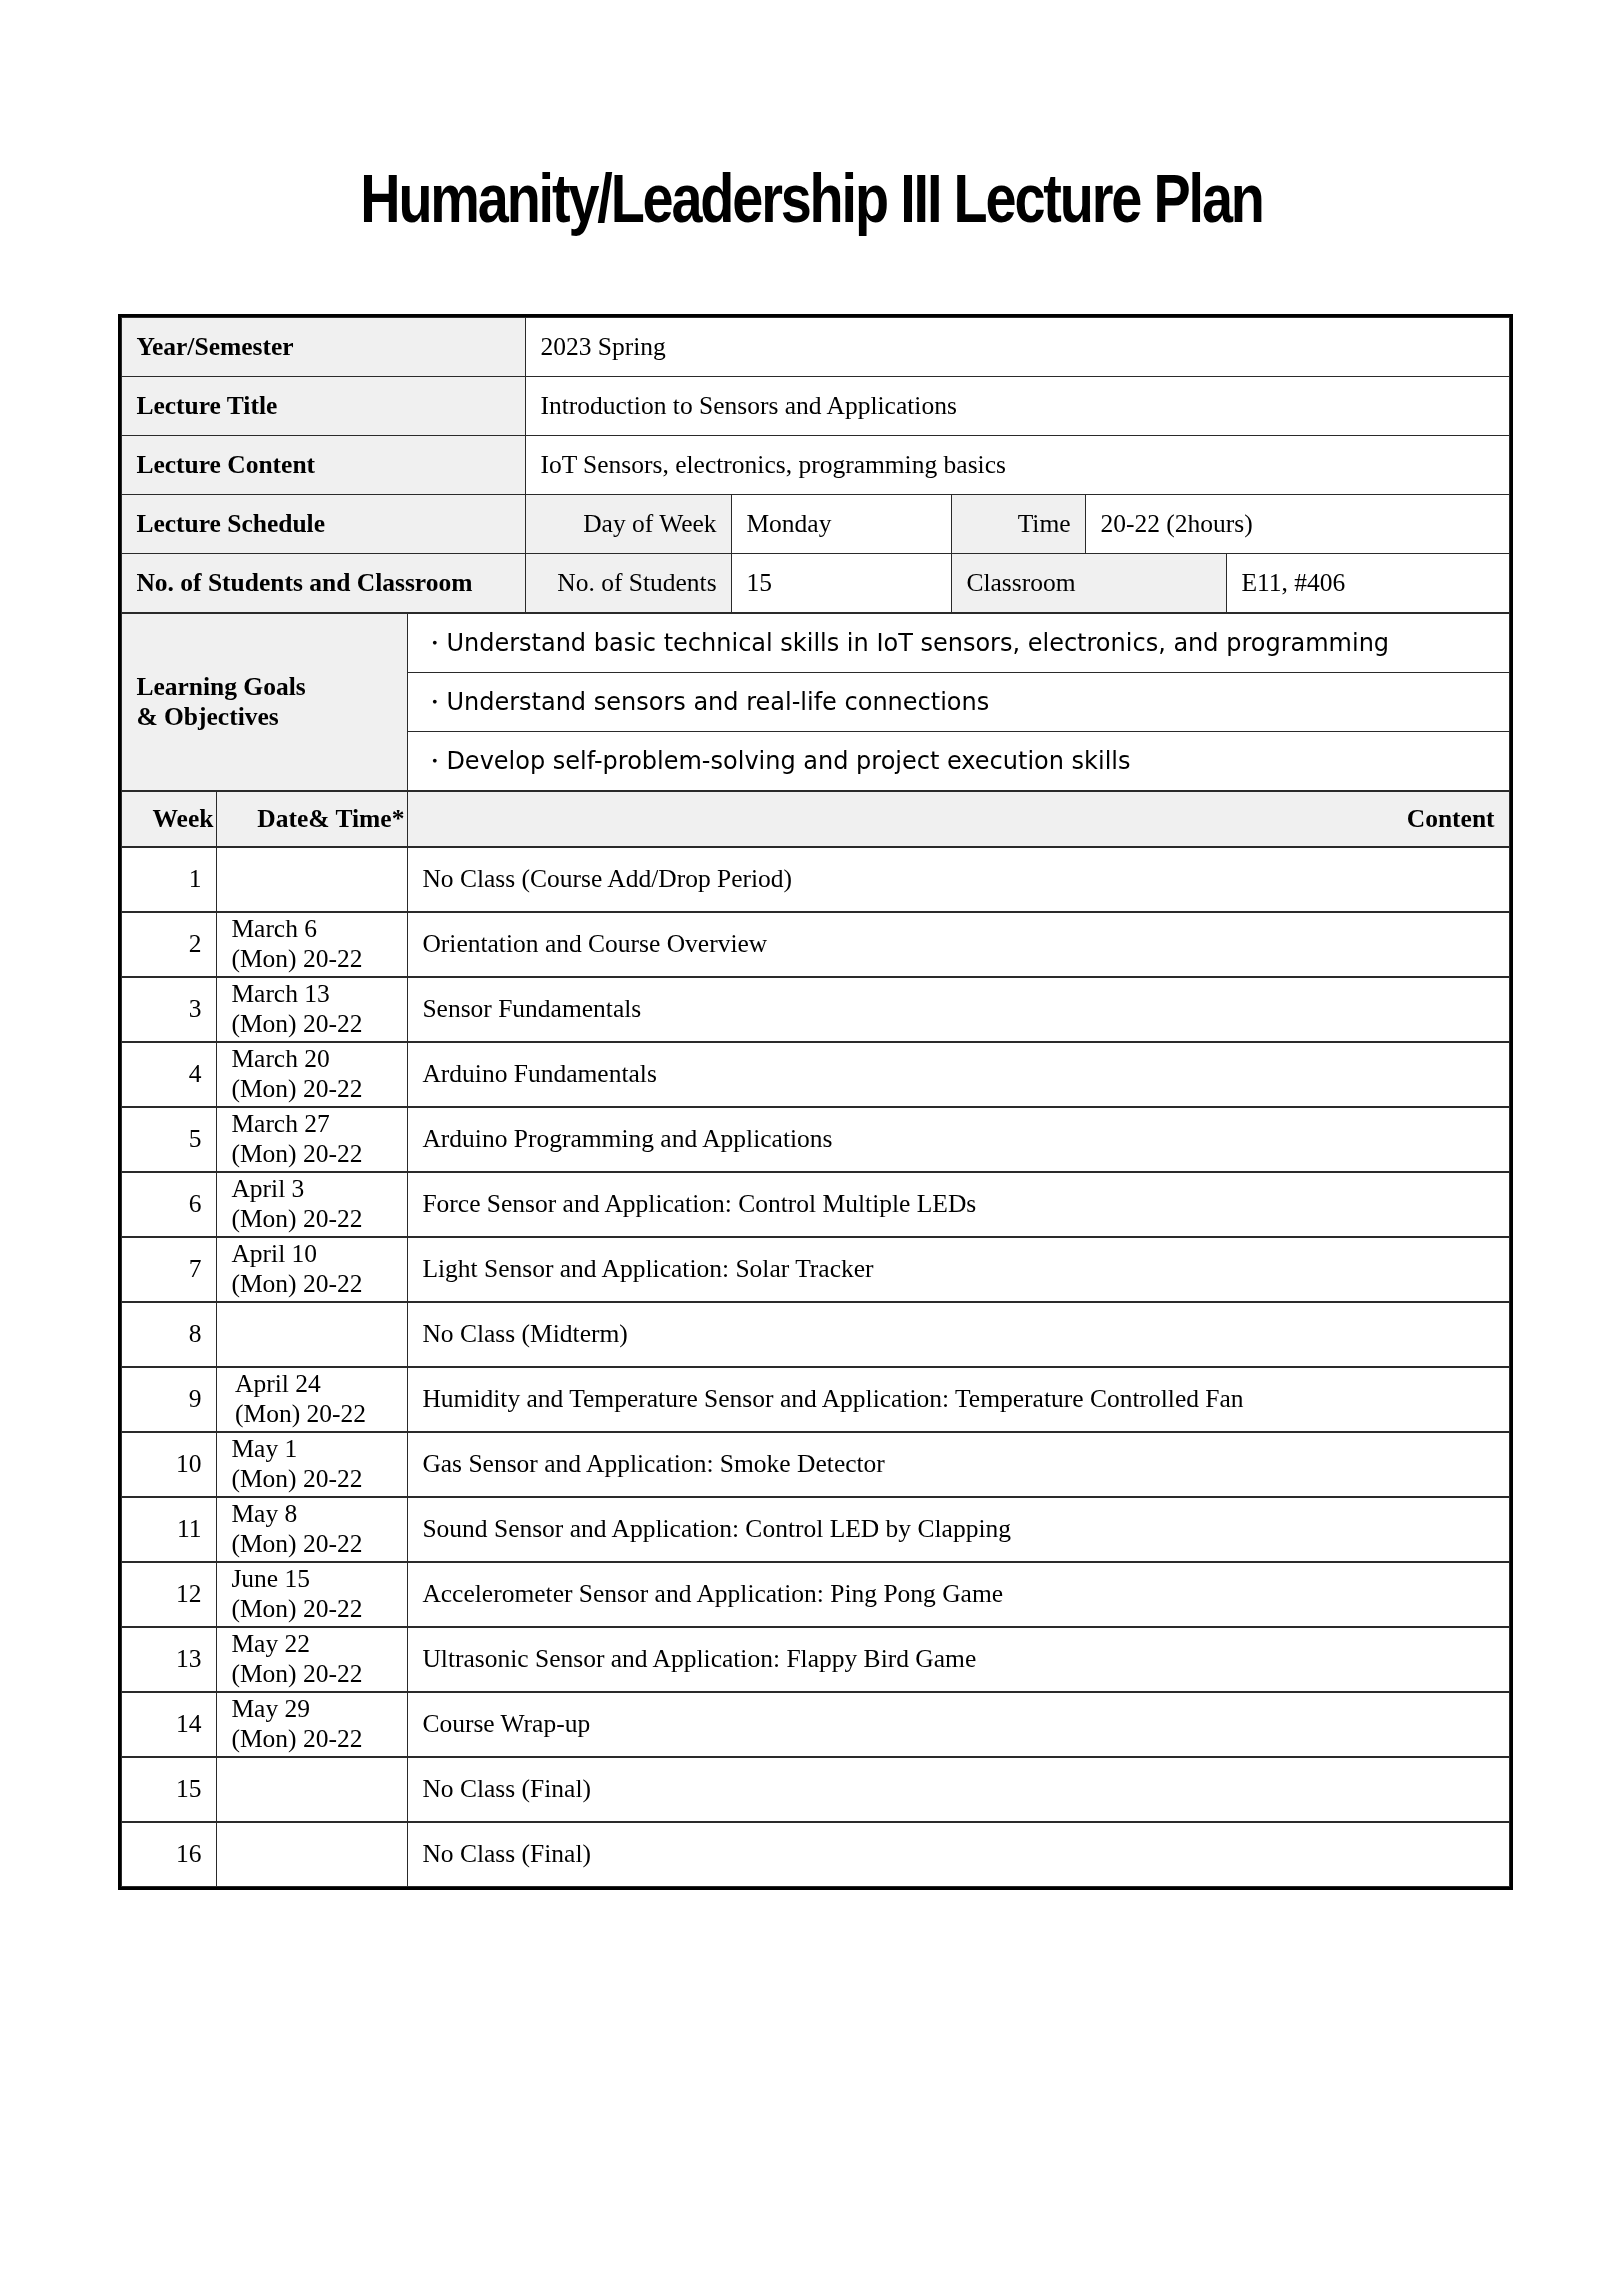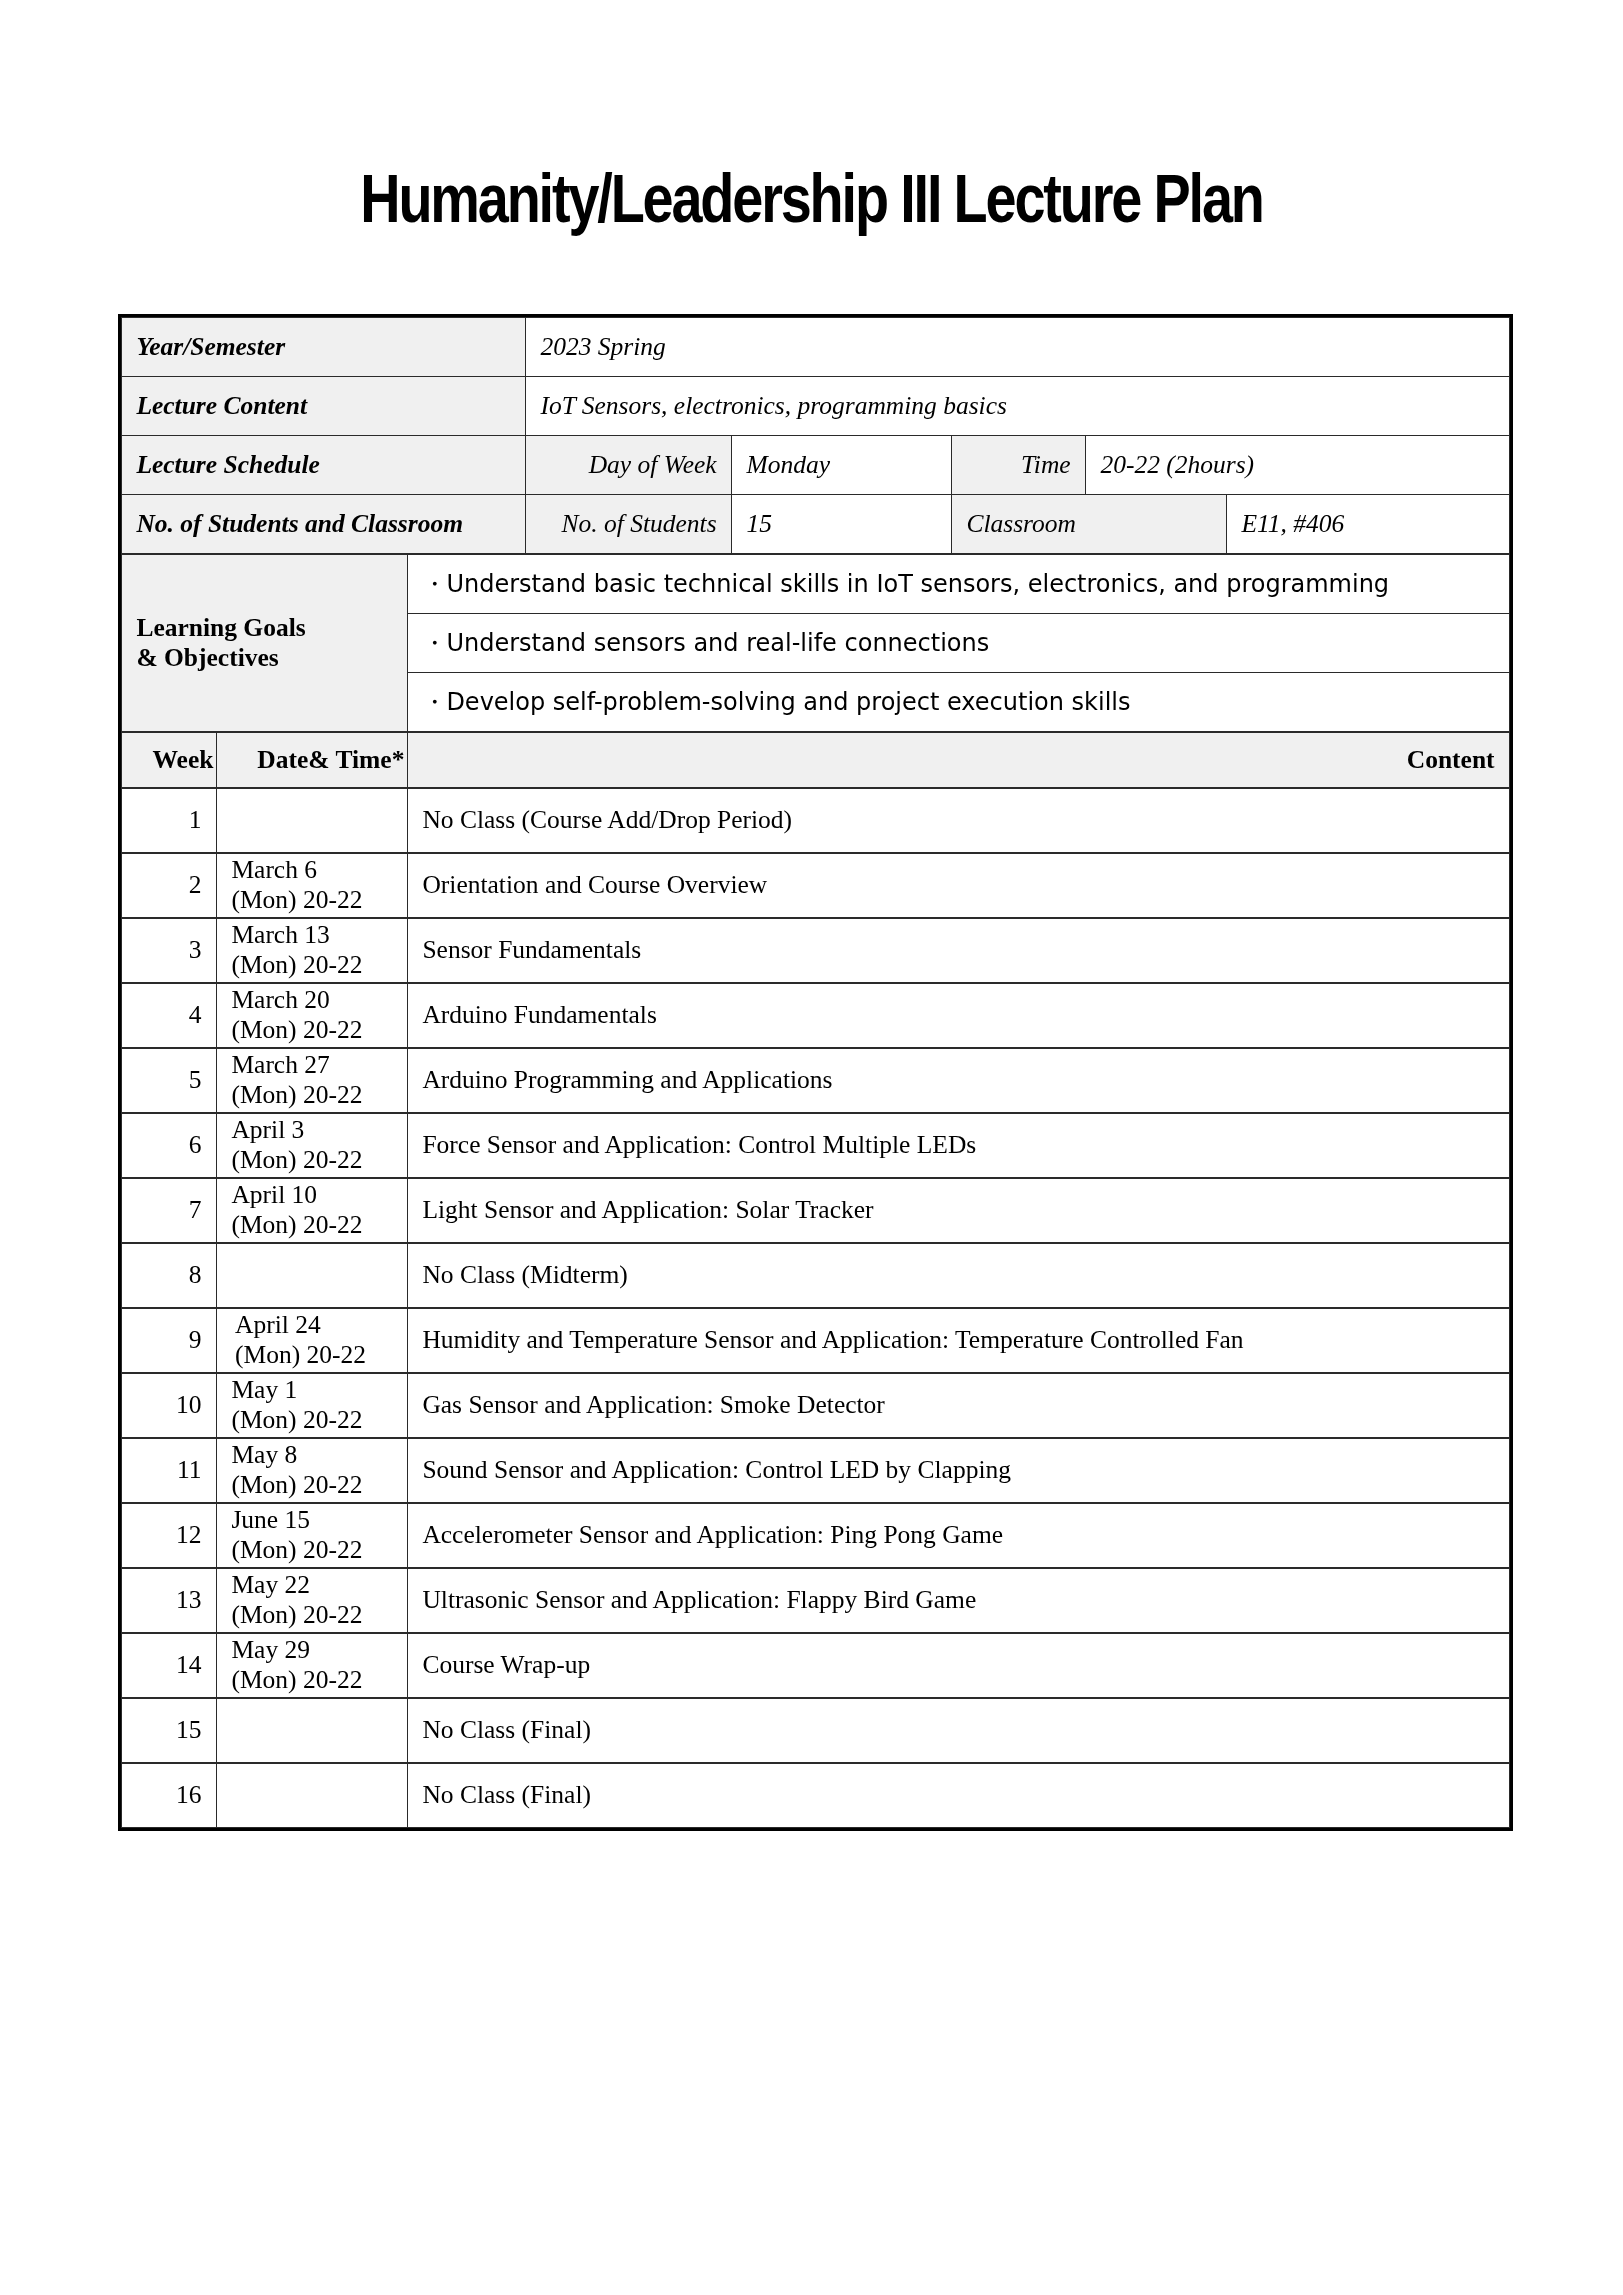--- a/index.html
+++ b/index.html
@@ -24,7 +24,7 @@
     td.sub { background: #f0f0f0; }
     td.center { text-align: right; }
     td.goal { font-family: "DejaVu Sans", sans-serif; font-size: 24px; }
-    tr.info td { height: 59px; font-style: italic; }
+    tr.info td { height: 59px; }
     tr.goalrow td { height: 59px; }
     tr.head td { height: 56px; background: #f0f0f0; font-weight: bold; }
     tr.wk td { height: 65px; }

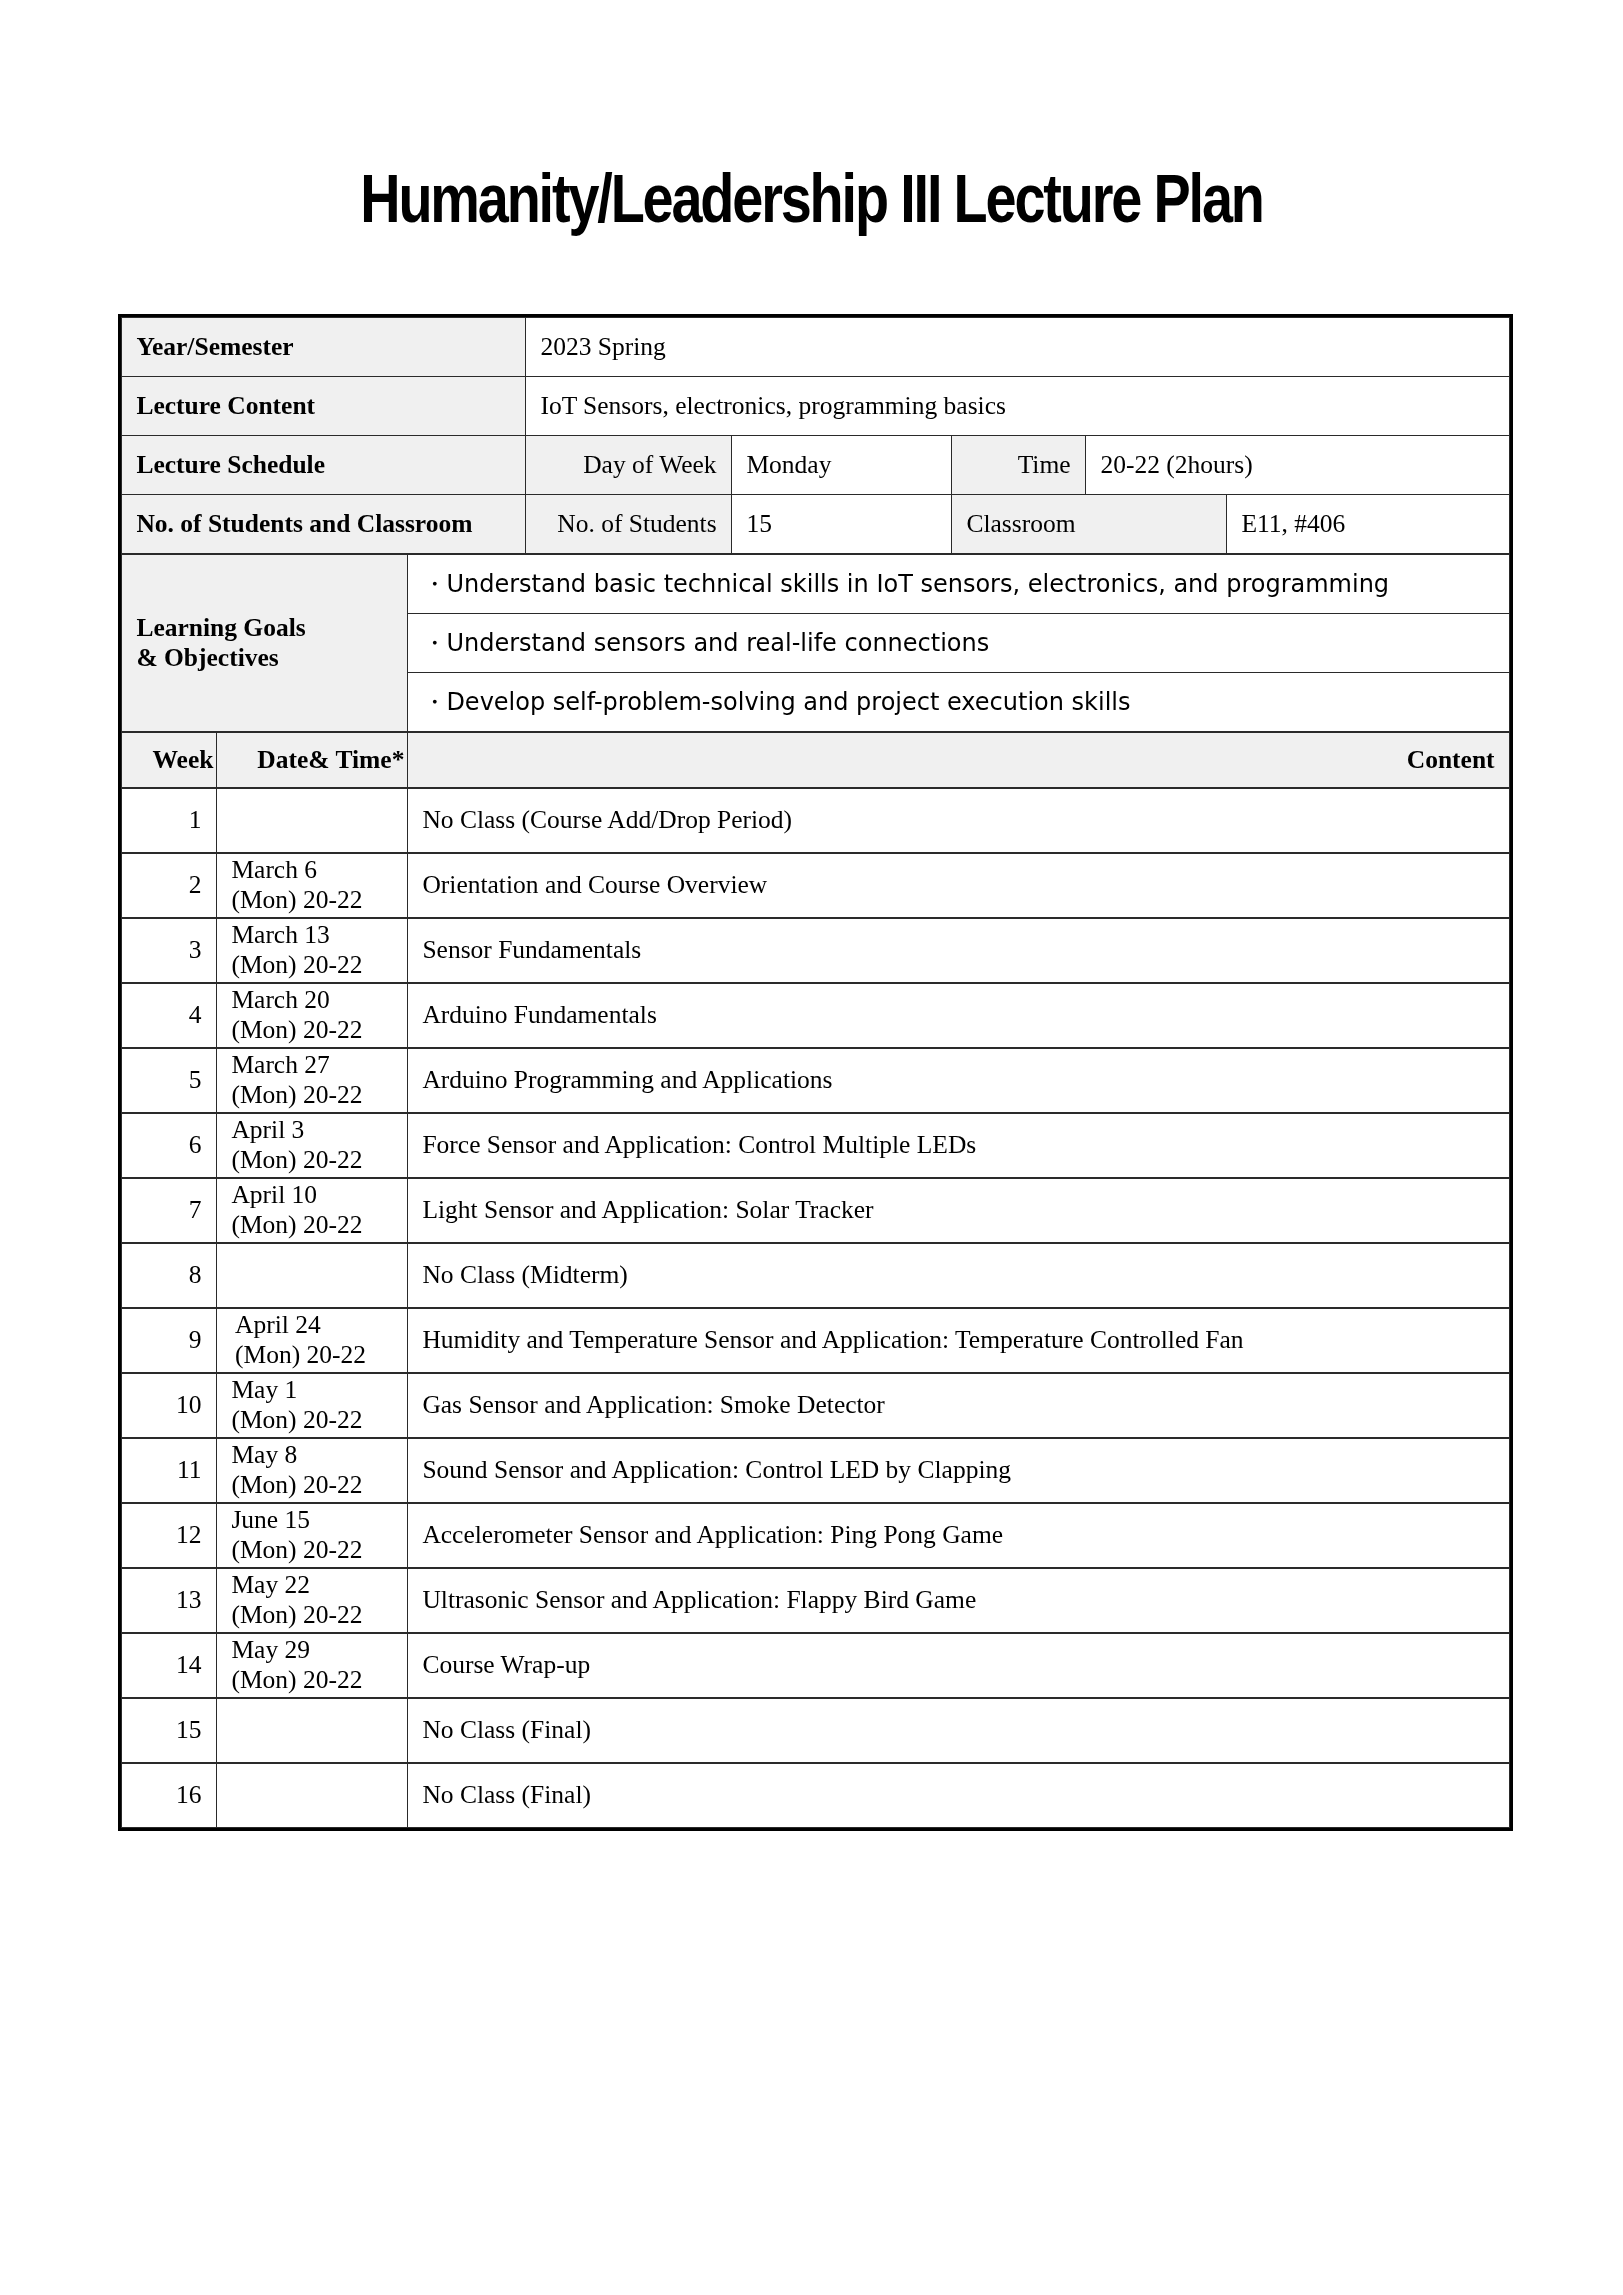--- a/index.html
+++ b/index.html
@@ -53,6 +53,10 @@
       <td colspan="5">2023 Spring</td>
     </tr>
     <tr class="info">
+      <td class="lbl">Lecture Title</td>
+      <td colspan="5">Introduction to Sensors and Applications</td>
+    </tr>
+    <tr class="info">
       <td class="lbl">Lecture Content</td>
       <td colspan="5">IoT Sensors, electronics, programming basics</td>
     </tr>

